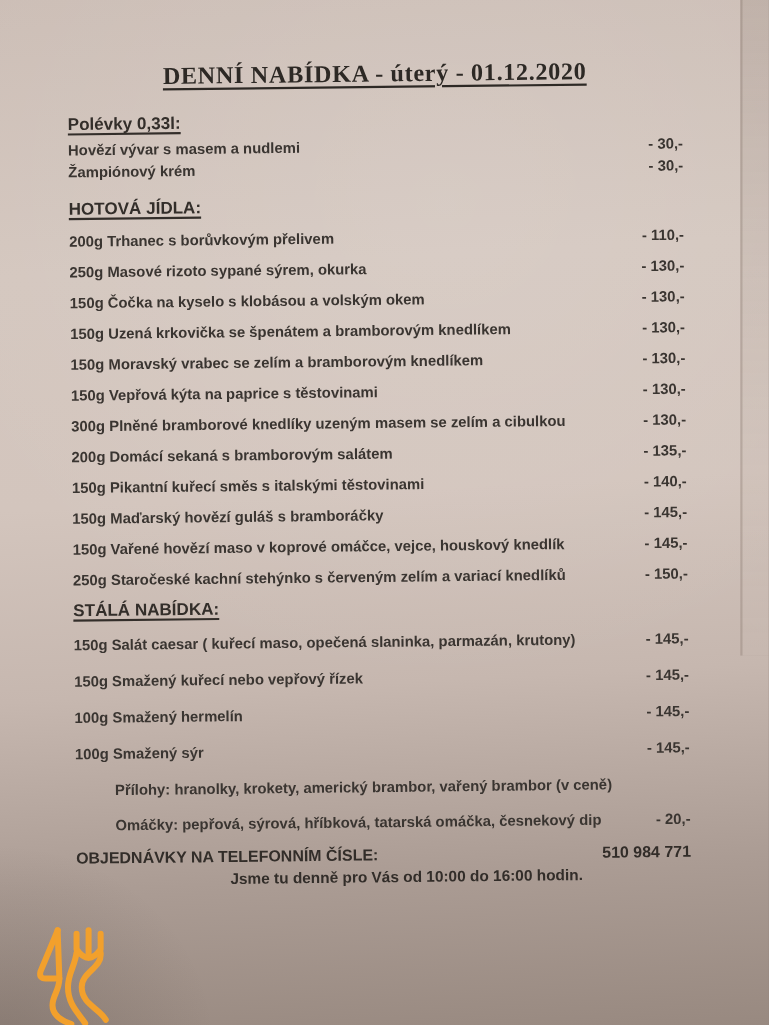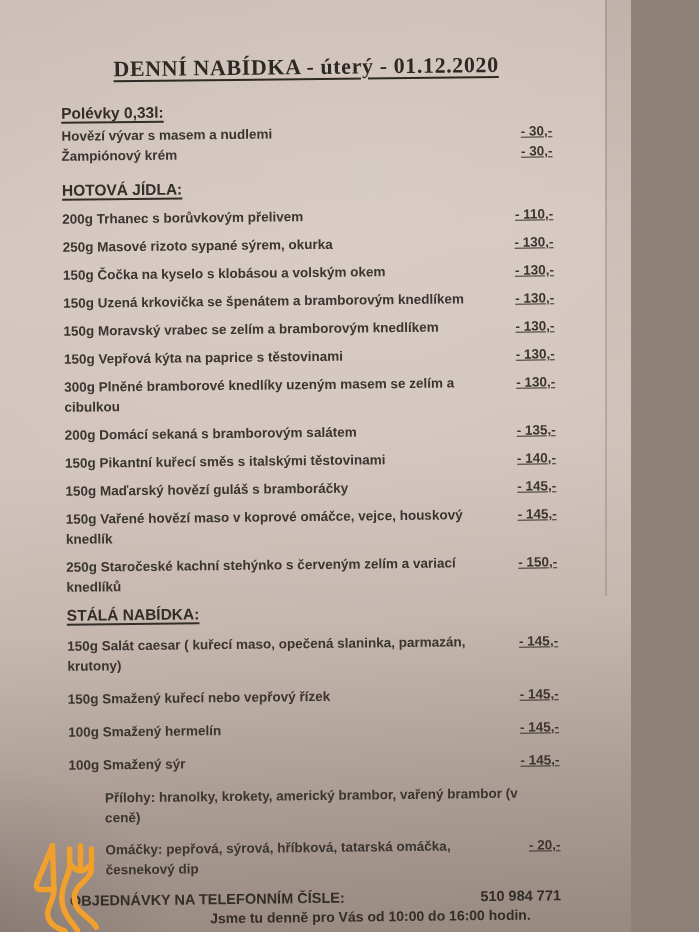--- a/index.html
+++ b/index.html
@@ -5,7 +5,7 @@
   html, body { margin: 0; padding: 0; background: #8f8078; }
   .photo {
     position: relative;
-    width: 631px;
+    width: 699px;
     height: 932px;
     overflow: hidden;
     font-family: "Liberation Sans", sans-serif;

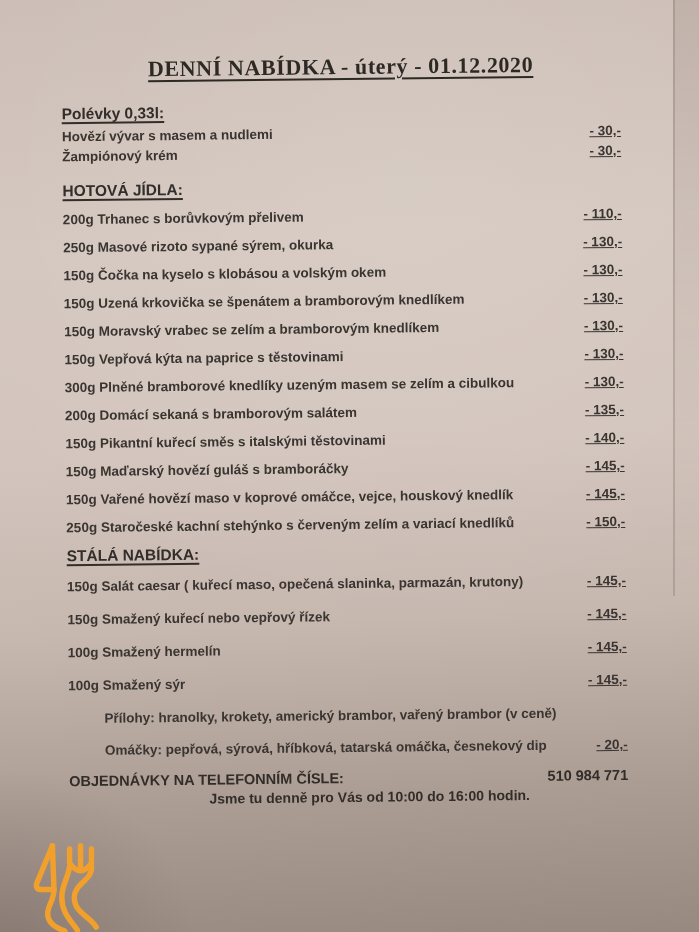--- a/index.html
+++ b/index.html
@@ -54,7 +54,7 @@
     display: flex; justify-content: space-between; align-items: baseline;
     font-size: 13.5px; font-weight: bold; line-height: 20px;
   }
-  .row .price { white-space: nowrap; padding-left: 12px; text-decoration: underline; }
+  .row .price { white-space: nowrap; padding-left: 12px; }
   .sec-soups .row { margin-bottom: 0; }
   .sec-hot   .row { margin-bottom: 8px; }
   .sec-fixed .row { margin-bottom: 13px; }

